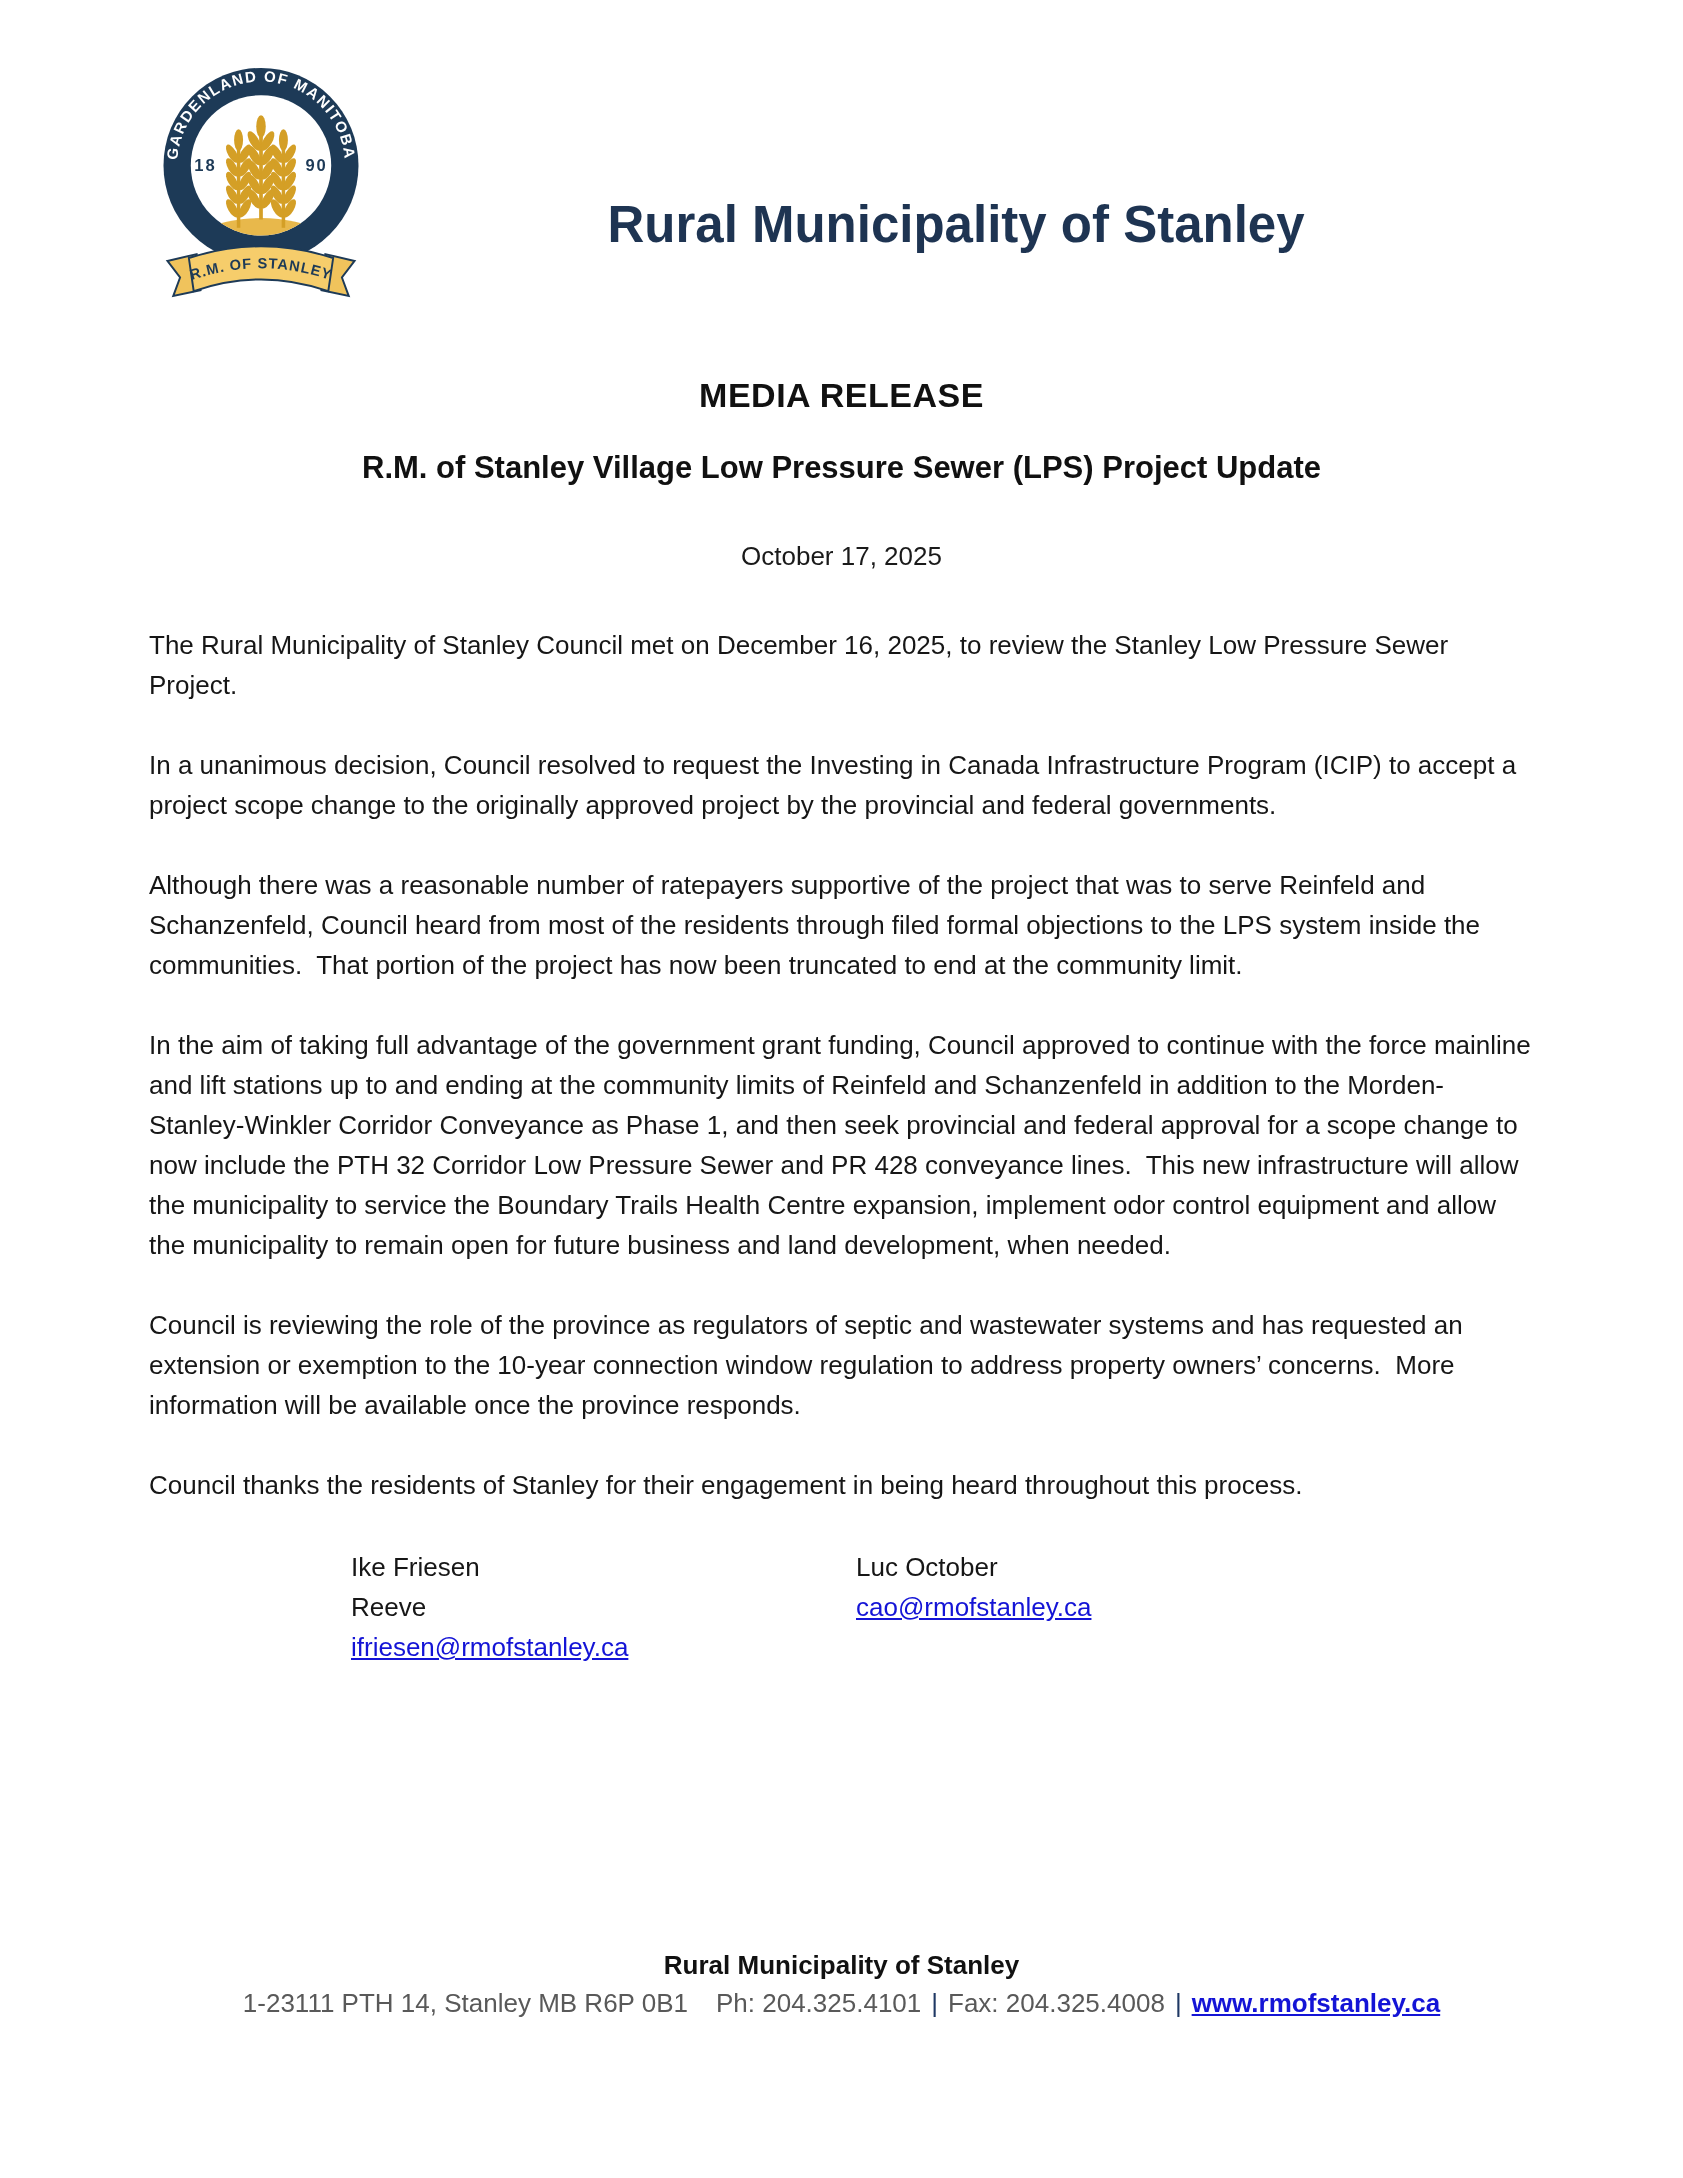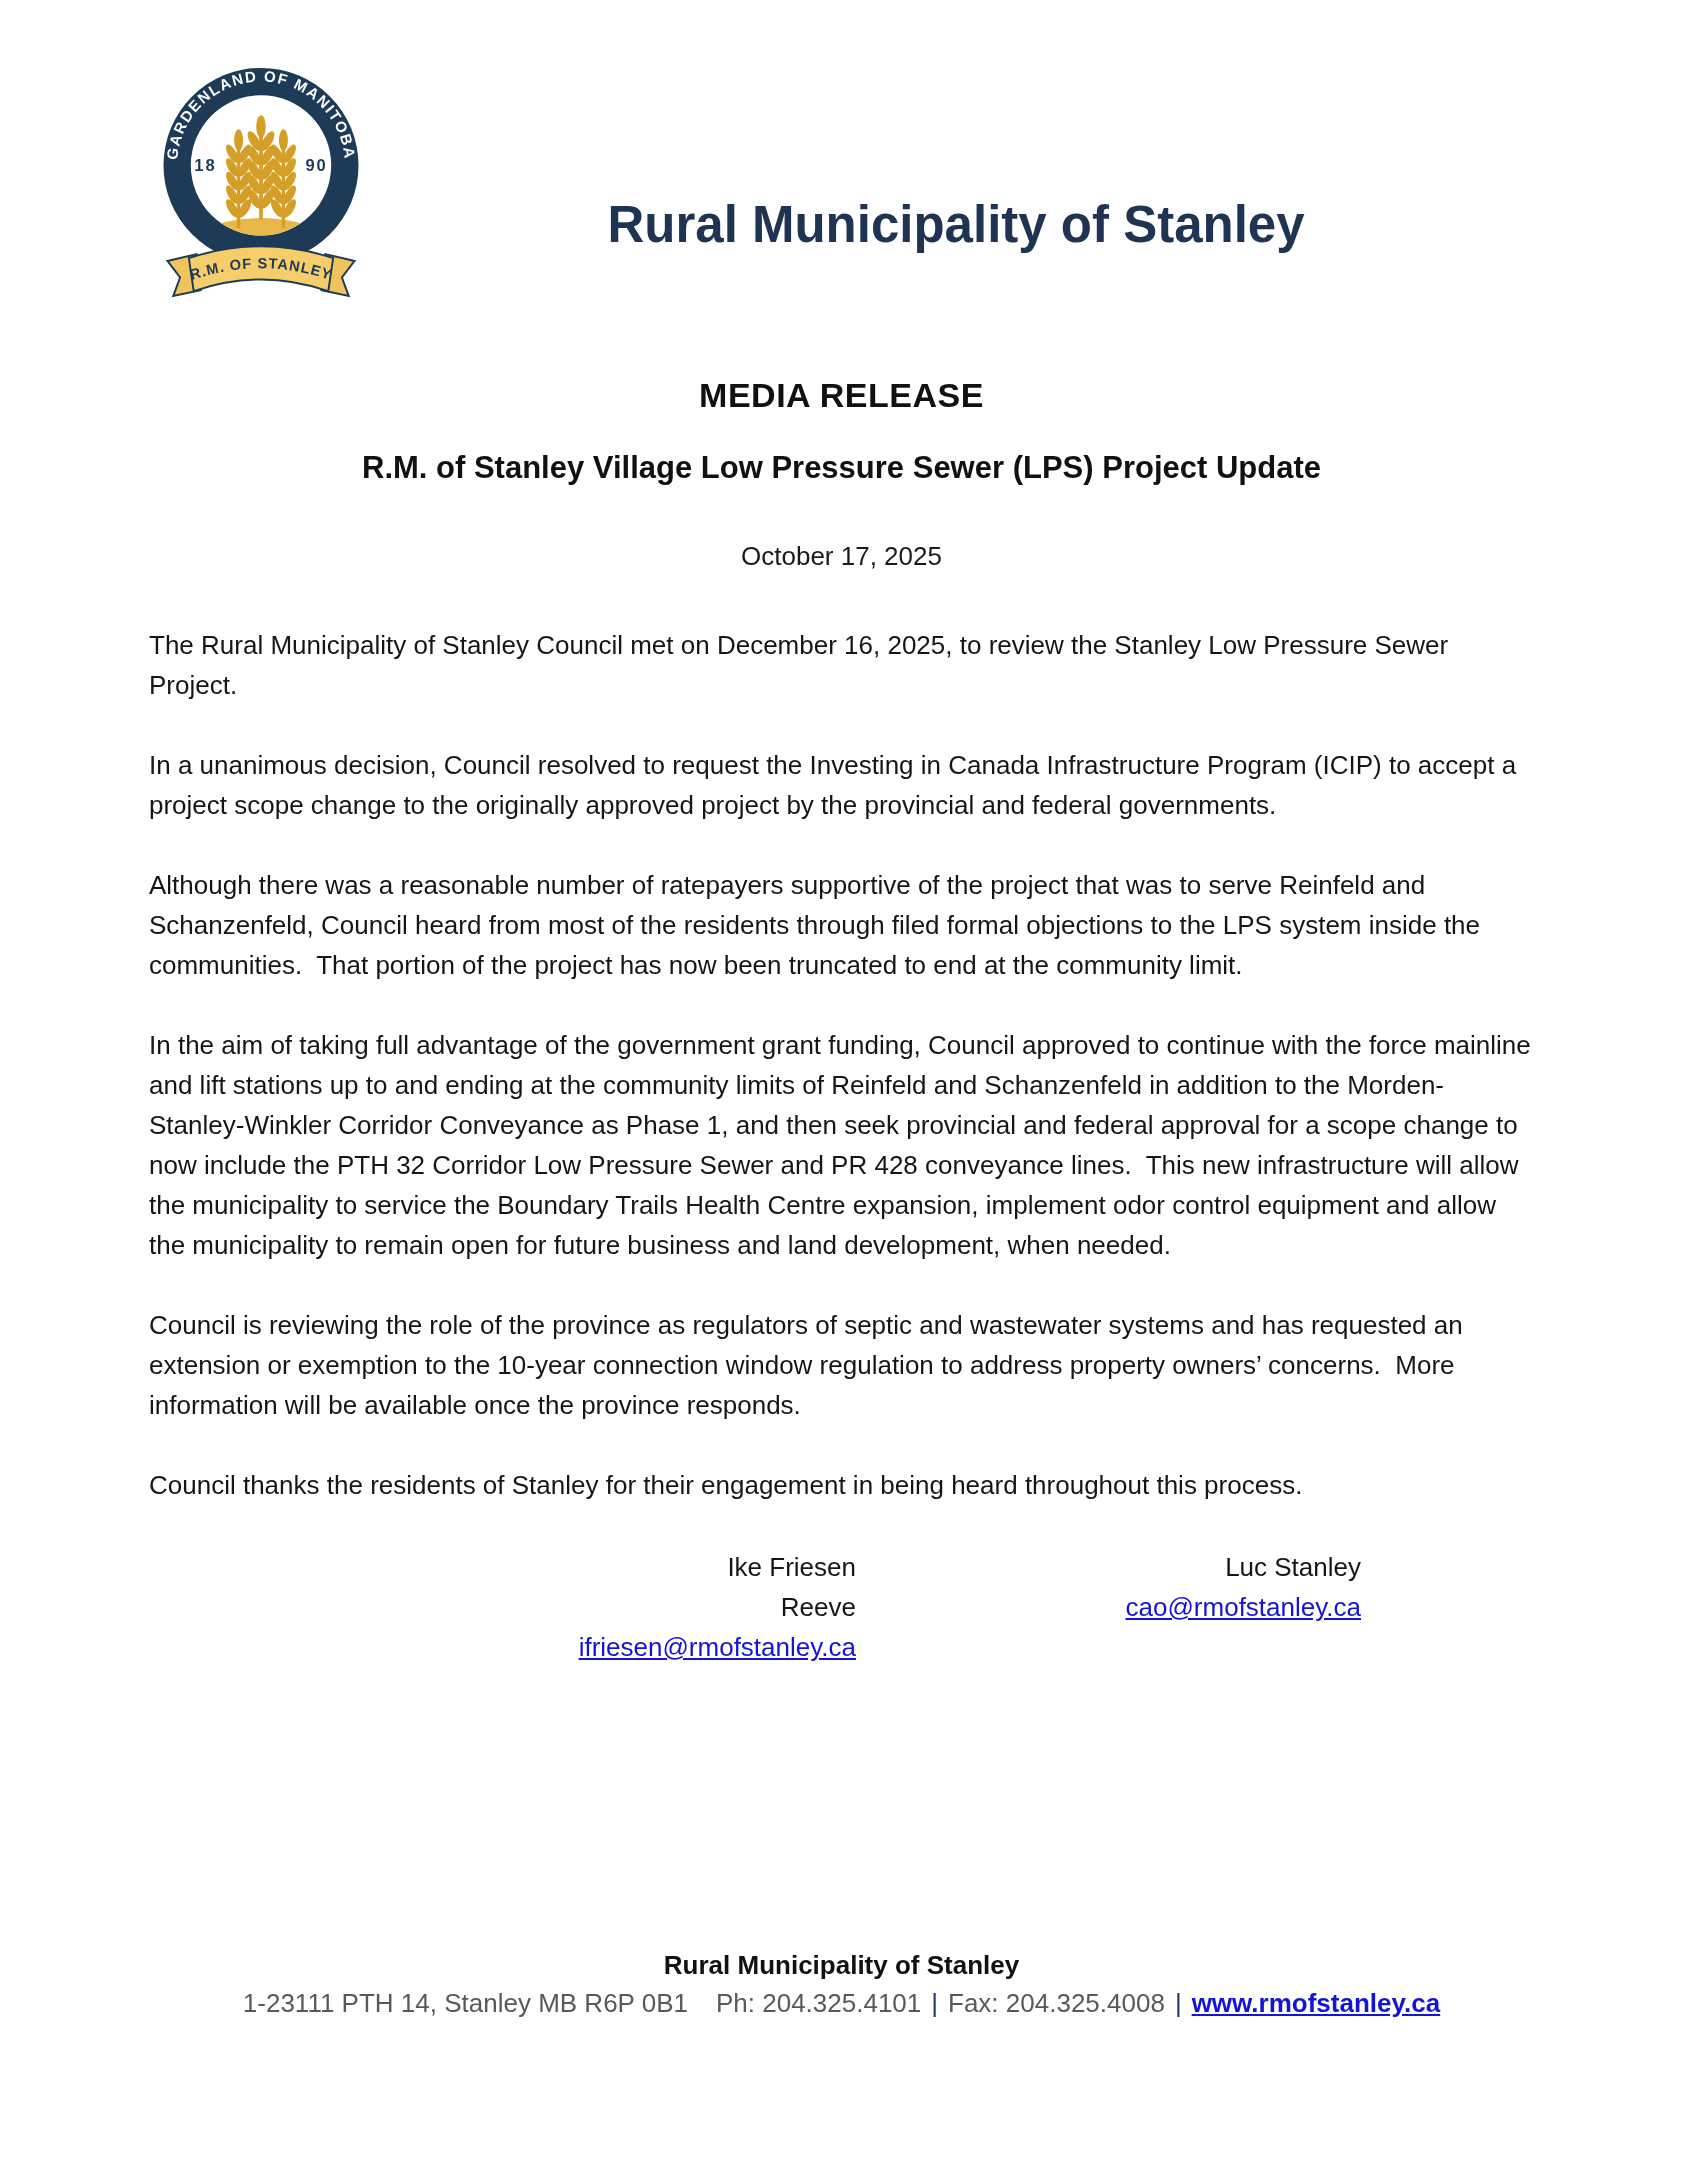--- a/index.html
+++ b/index.html
@@ -47,7 +47,7 @@
   .signatures{
     display:flex;
     margin:42px 0 0 351px;
-    font-size:26px;line-height:40px;color:#161616;text-align:right;
+    font-size:26px;line-height:40px;color:#161616;
   }
   .sig-col{width:505px;}
   .sig-col .sig-line{display:block;}

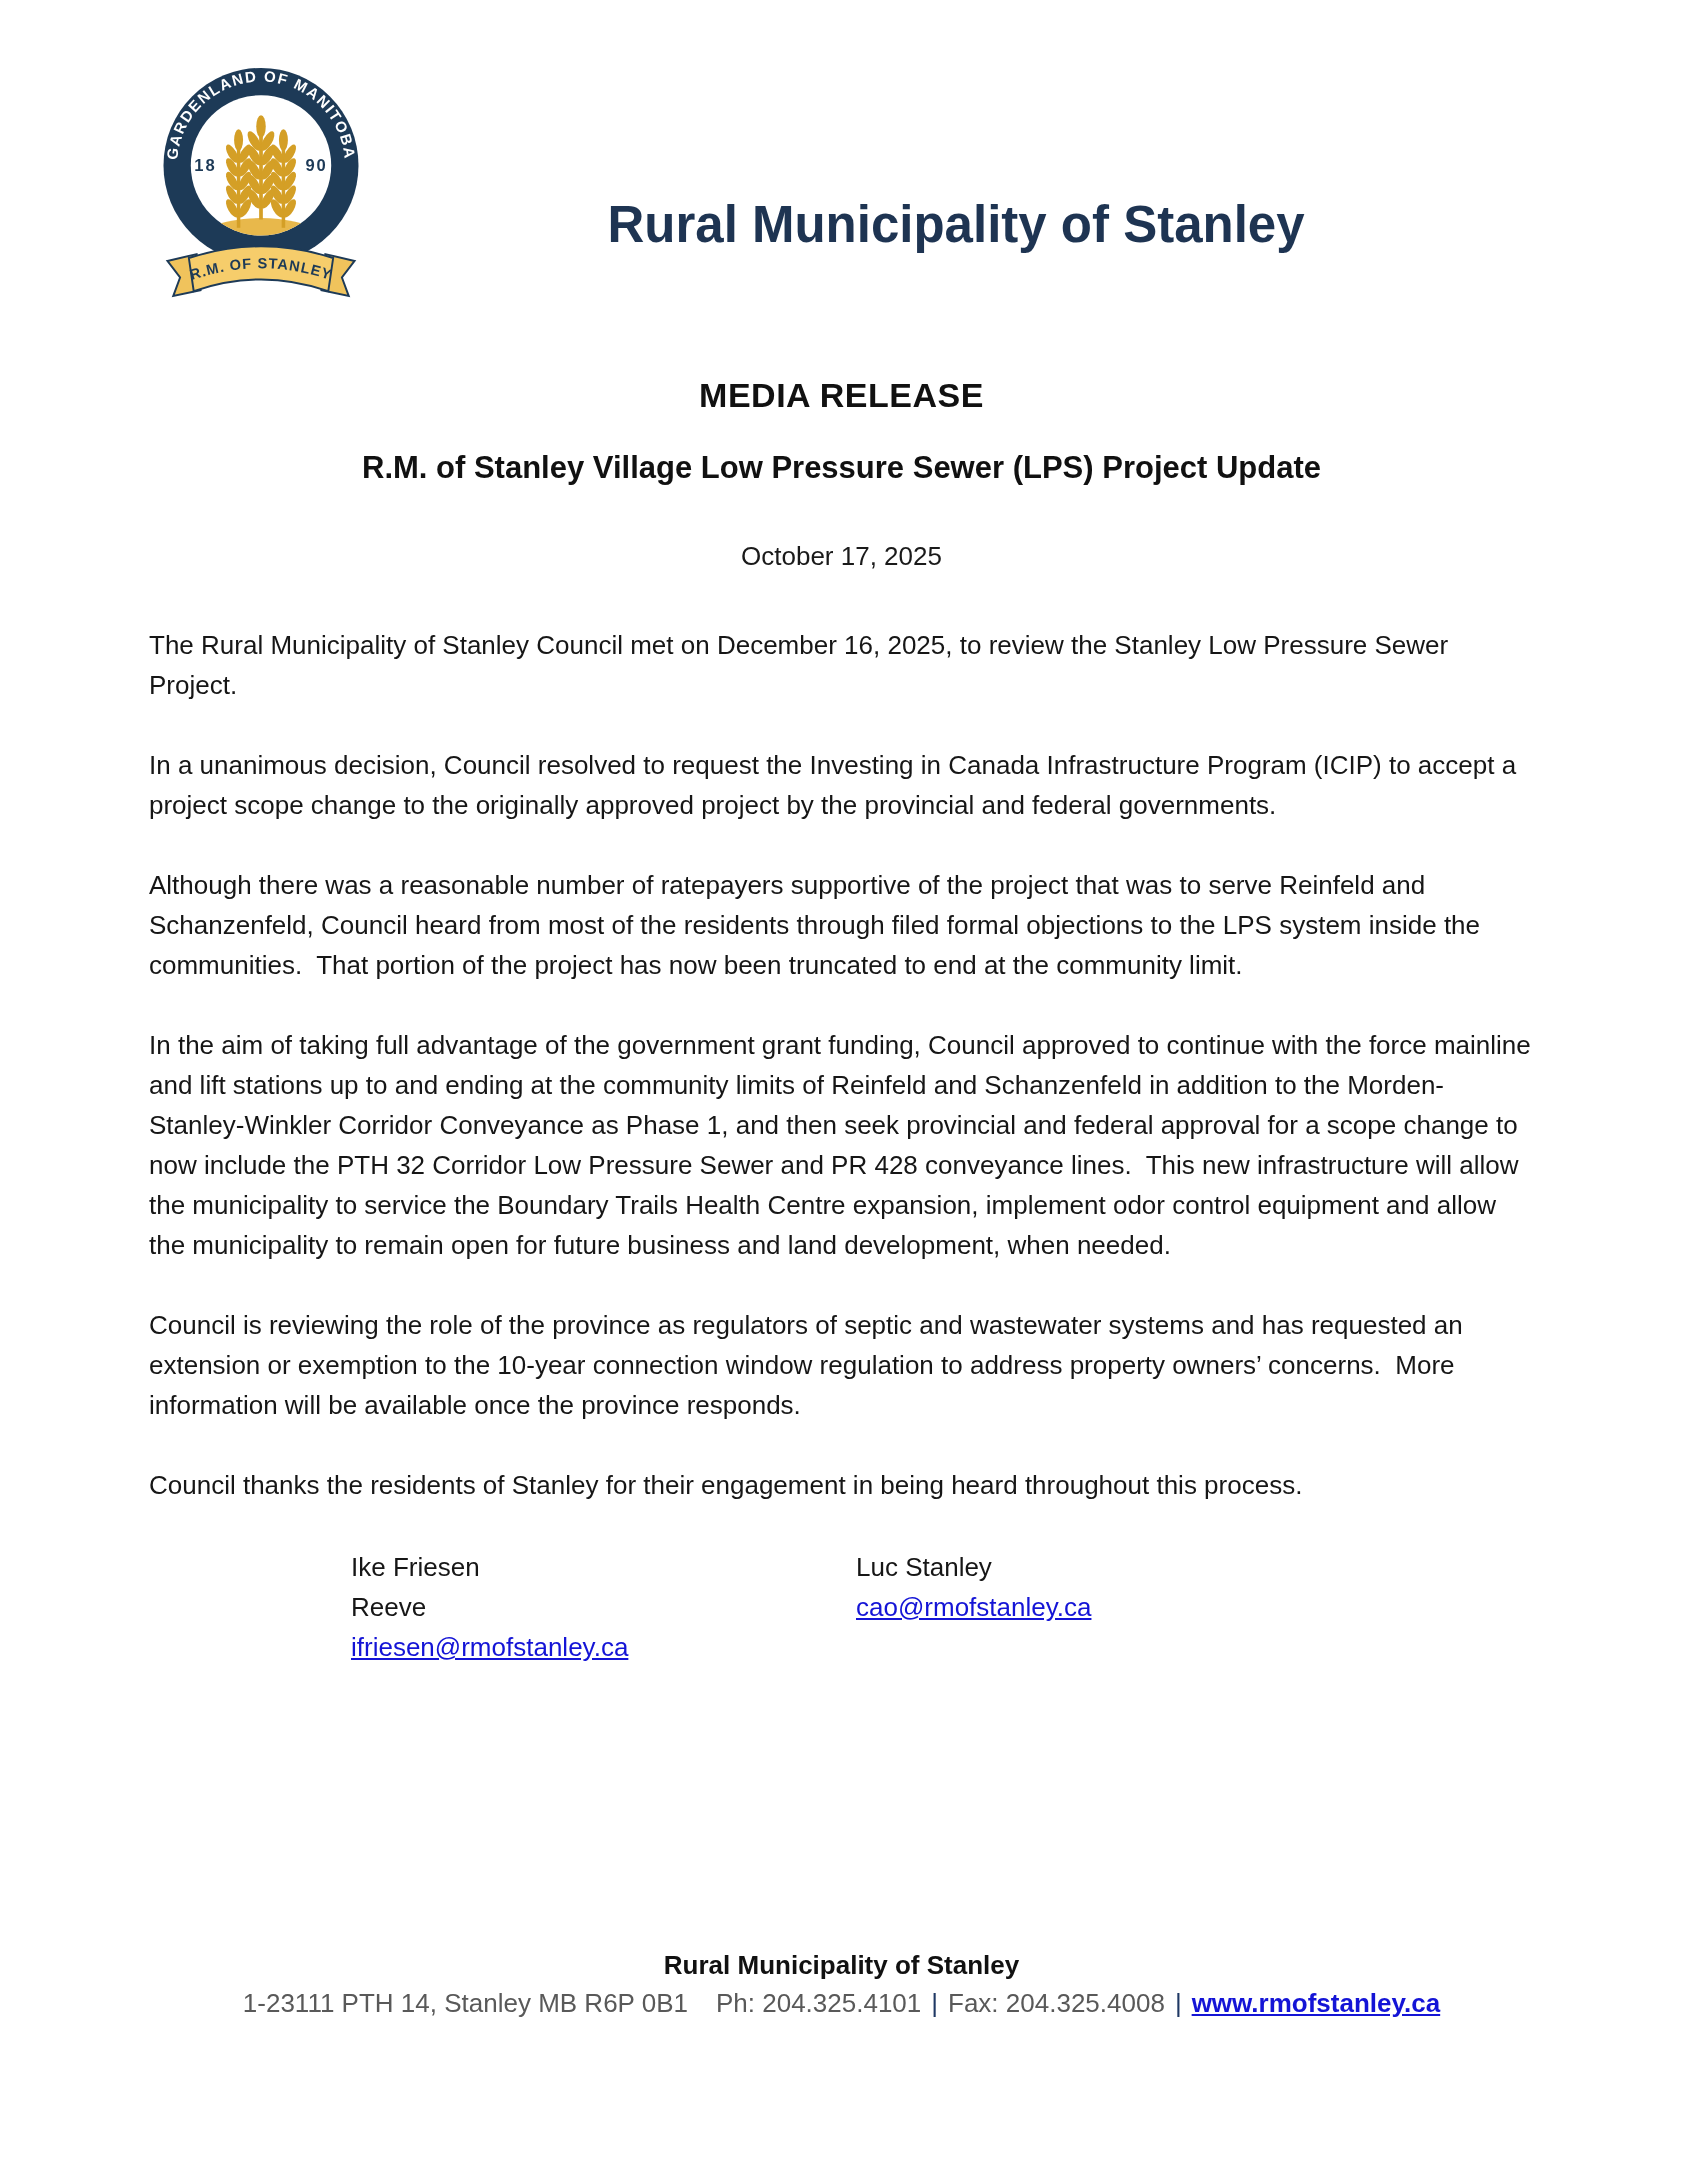--- a/index.html
+++ b/index.html
@@ -150,7 +150,7 @@
       <a class="email-link" href="#">ifriesen@rmofstanley.ca</a>
     </div>
     <div class="sig-col">
-      <span class="sig-line">Luc Stanley</span>
+      <span class="sig-line">Luc October</span>
       <a class="email-link" href="#">cao@rmofstanley.ca</a>
     </div>
   </div>

